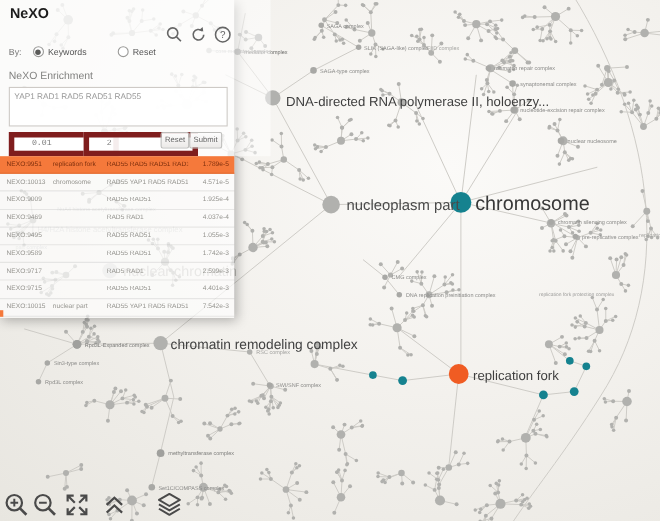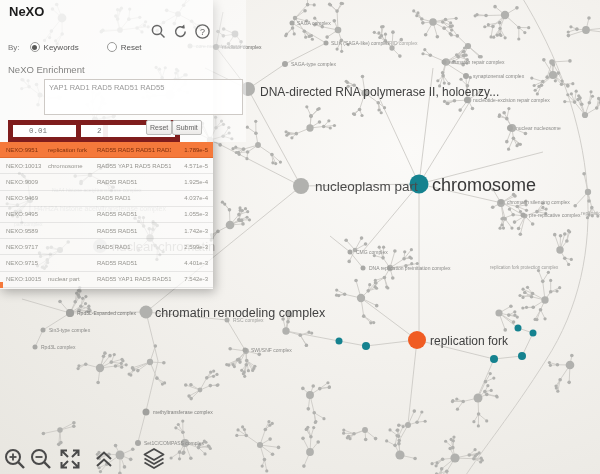--- a/index.html
+++ b/index.html
@@ -34,7 +34,7 @@
   .genes-area{
     position:absolute;left:8px;top:79px;width:189px;height:28px;resize:none;
     border:1px solid #cecac6;font-size:7.5px;color:#999;padding:3px 4px;
-    background:rgba(255,255,255,0.9);outline:none;font-family:"Liberation Sans",sans-serif;margin-left:36px;
+    background:rgba(255,255,255,0.9);outline:none;font-family:"Liberation Sans",sans-serif;
   }
   .ctrl-input{
     position:absolute;top:120px;height:12px;border:5px solid #7f1d1d;font-size:7.5px;

